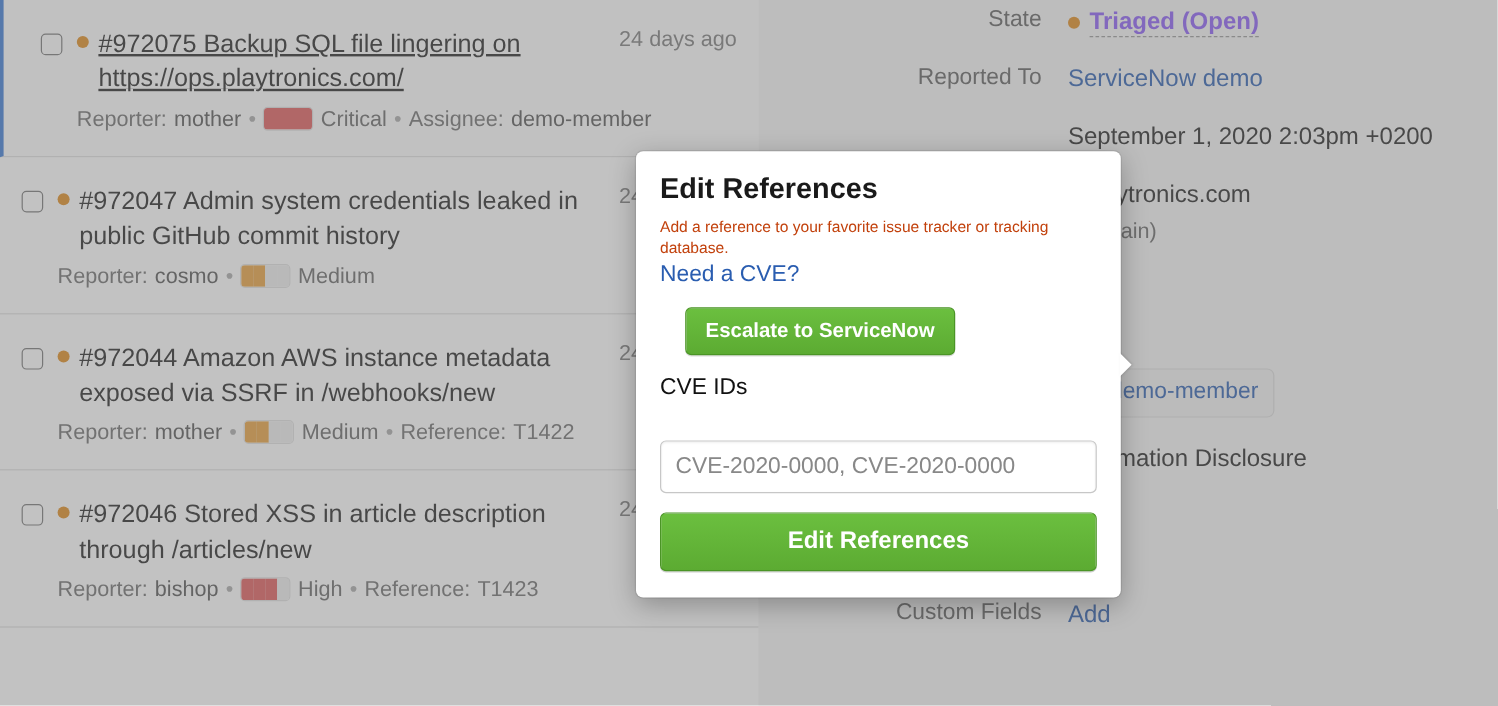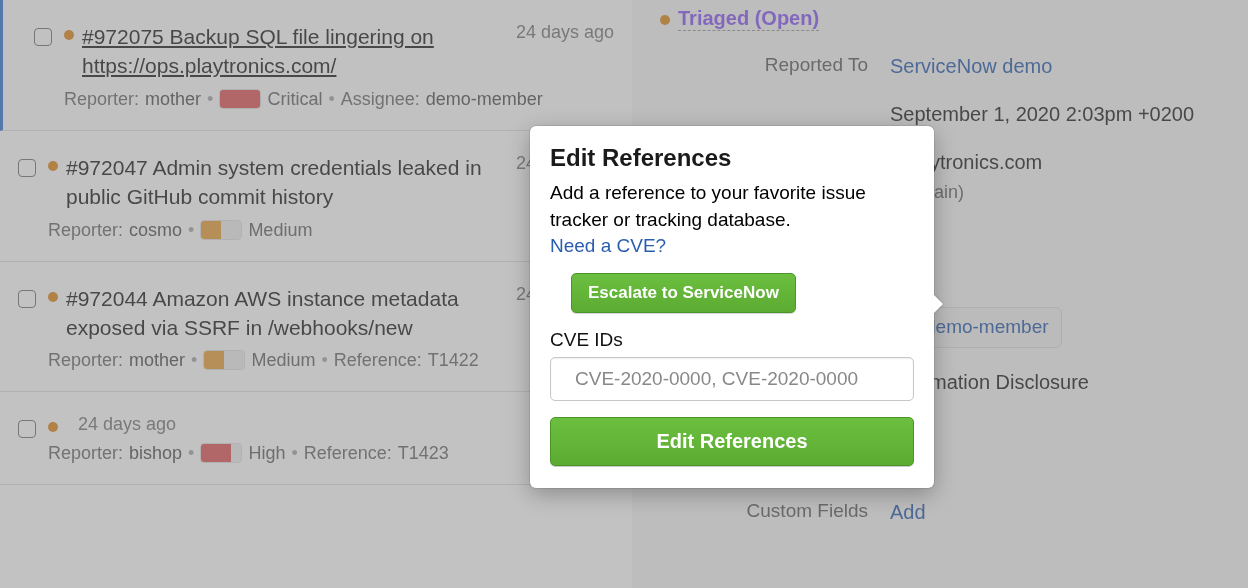--- a/index.html
+++ b/index.html
@@ -162,6 +162,7 @@
 
   <div class="detail">
     <div class="row">
+      <div class="label">State</div>
       <div class="value"><span class="orange-dot"></span><span class="state-badge">Triaged (Open)</span></div>
     </div>
     <div class="row">

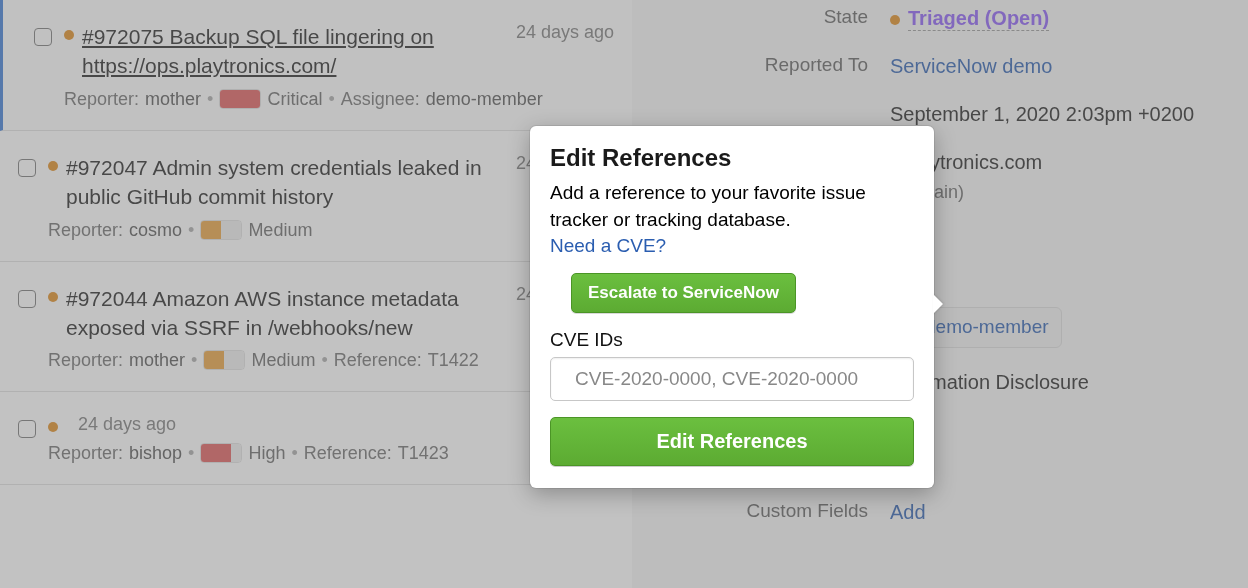--- a/index.html
+++ b/index.html
@@ -44,7 +44,7 @@
   .pop { position: absolute; left: 530px; top: 126px; width: 404px; background: #fff; border-radius: 6px; box-shadow: 0 6px 22px rgba(0,0,0,0.28), 0 0 0 1px rgba(0,0,0,0.08); padding: 18px 20px 22px 20px; z-index: 10; }
   .pop::after { content:""; position:absolute; right:-9px; top:168px; width:0;height:0; border-top:10px solid transparent; border-bottom:10px solid transparent; border-left:10px solid #fff; filter: drop-shadow(1px 0 1px rgba(0,0,0,0.12)); }
   .pop h2 { font-size: 24px; font-weight: 700; color:#1a1a1a; margin-bottom: 8px; }
-  .pop p { font-size: 19px; color:#000000; line-height:1.4; }
+  .pop p { font-size: 13px; color:#c2410c; line-height:1.4; }
   .pop .need { color:#2a5db0; display:inline-block; margin-top:2px; cursor:pointer; font-size:19px; }
   .btn { display:inline-flex; align-items:center; justify-content:center; font-weight:700; border-radius:5px; cursor:pointer; }
   .btn-esc { background: linear-gradient(#6bbf3f,#5cab32); color:#fff; border:1px solid #4b9526; box-shadow: 0 1px 0 rgba(0,0,0,0.15); padding:9px 16px; font-size:17px; margin-top:16px;margin-left:21px; }

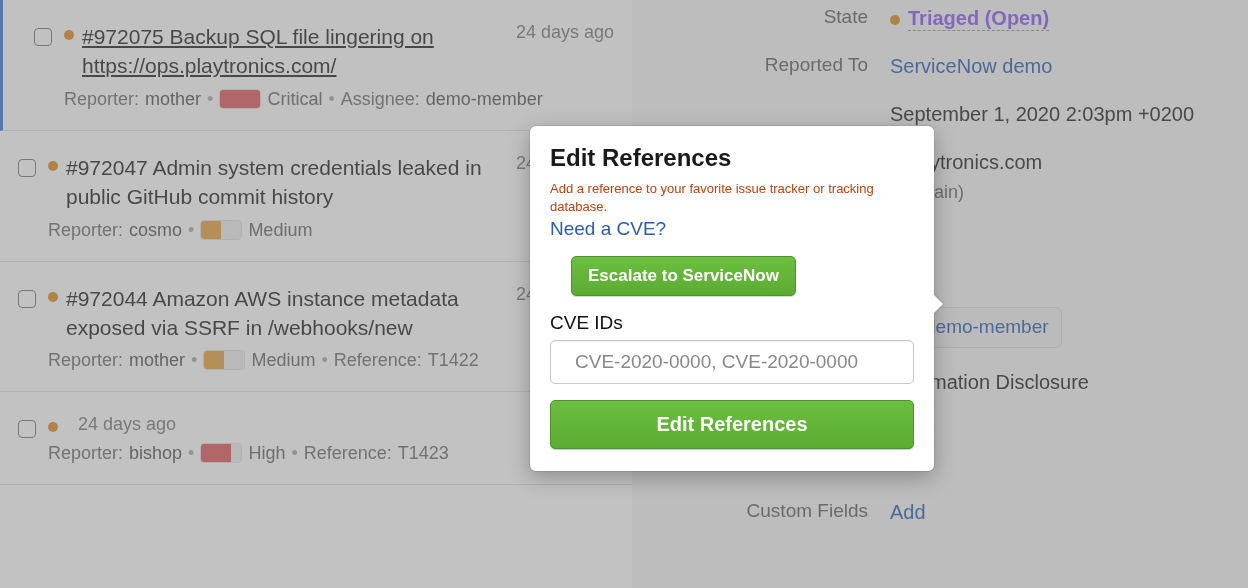--- a/index.html
+++ b/index.html
@@ -49,7 +49,7 @@
   .btn { display:inline-flex; align-items:center; justify-content:center; font-weight:700; border-radius:5px; cursor:pointer; }
   .btn-esc { background: linear-gradient(#6bbf3f,#5cab32); color:#fff; border:1px solid #4b9526; box-shadow: 0 1px 0 rgba(0,0,0,0.15); padding:9px 16px; font-size:17px; margin-top:16px;margin-left:21px; }
   .flabel { font-size:19px; color:#111; margin-top:16px; margin-bottom:6px; font-weight:500; }
-  .inp { width:100%; border:1px solid #c7c7c7; border-radius:5px; padding:10px 24px; font-size:19px; color:#ec4899; box-shadow: inset 0 1px 2px rgba(0,0,0,0.07); }
+  .inp { width:100%; border:1px solid #c7c7c7; border-radius:5px; padding:10px 12px; font-size:19px; color:#ec4899; box-shadow: inset 0 1px 2px rgba(0,0,0,0.07); margin-top: 27px; }
   .inp::placeholder { color:#888; }
   .btn-main { width:100%; margin-top:16px; background: linear-gradient(#6bbf3f,#5cab32); color:#fff; border:1px solid #4b9526; box-shadow: 0 1px 0 rgba(0,0,0,0.2); padding:12px 0; font-size:20px; }
 </style>

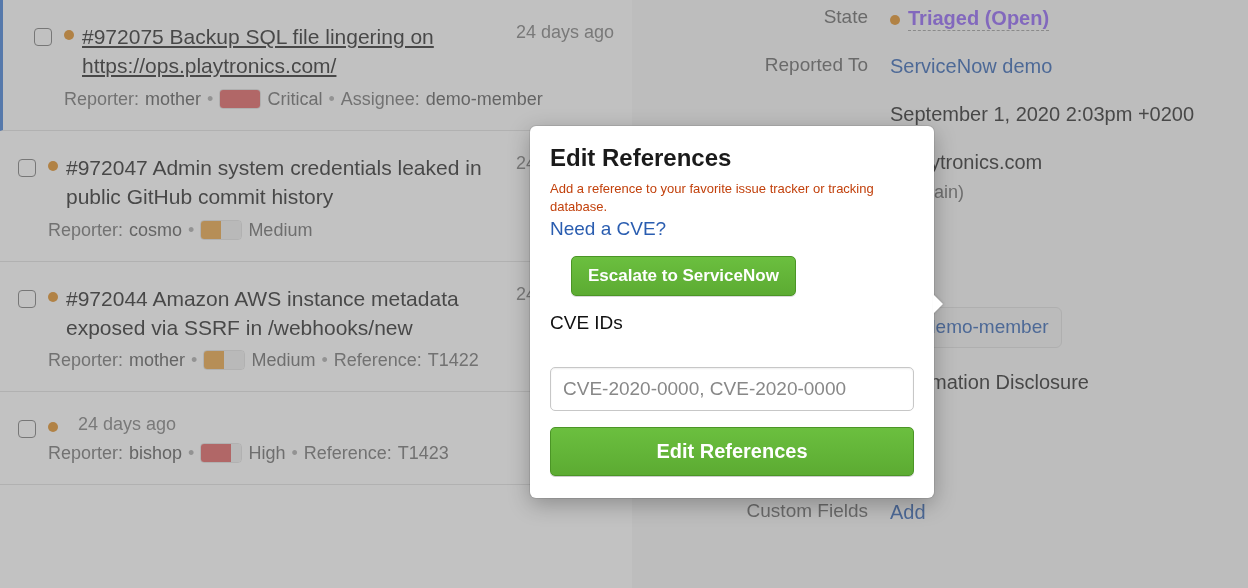--- a/index.html
+++ b/index.html
@@ -139,6 +139,7 @@
       <div class="body">
         <div class="title-row">
           <div class="bullet"></div>
+          <div class="title">#972046 Stored XSS in article description through /articles/new</div>
           <div class="ago">24 days ago</div>
         </div>
         <div class="meta">

